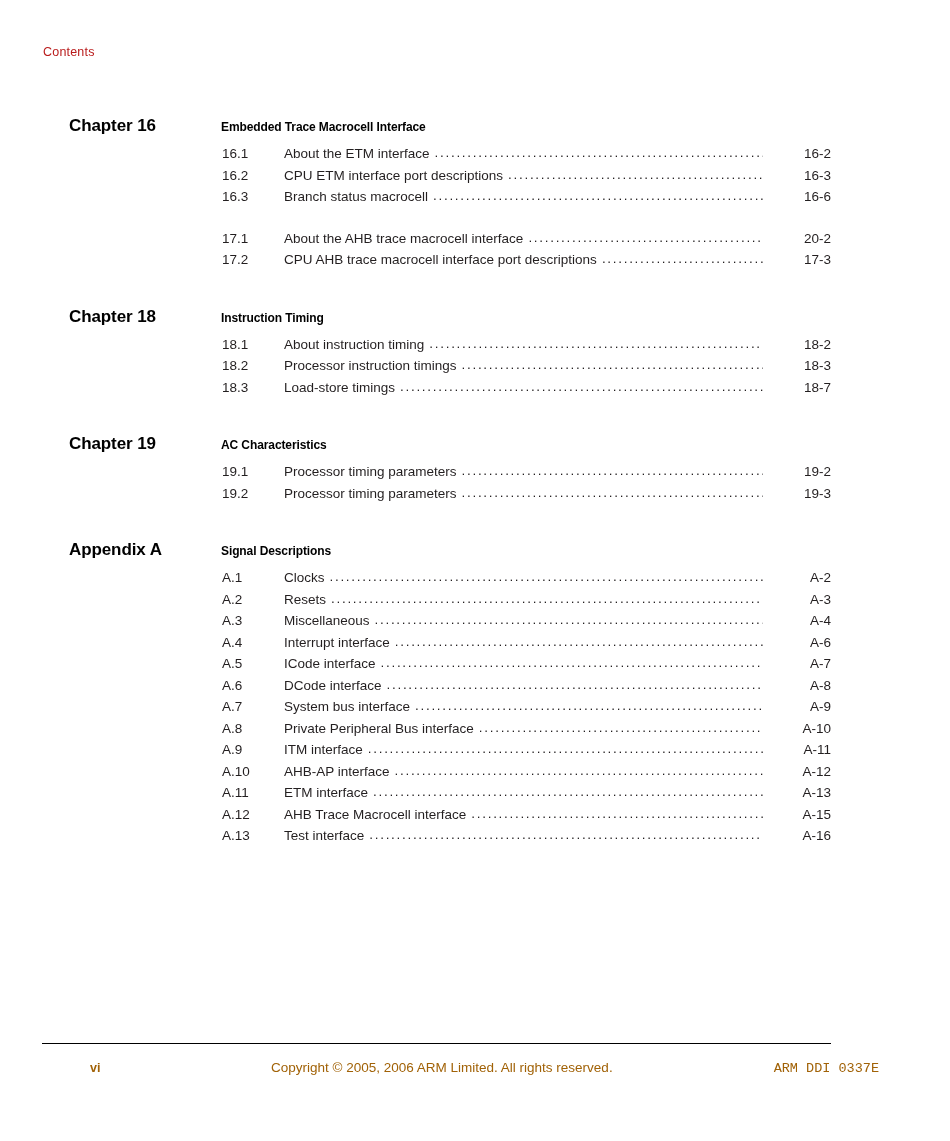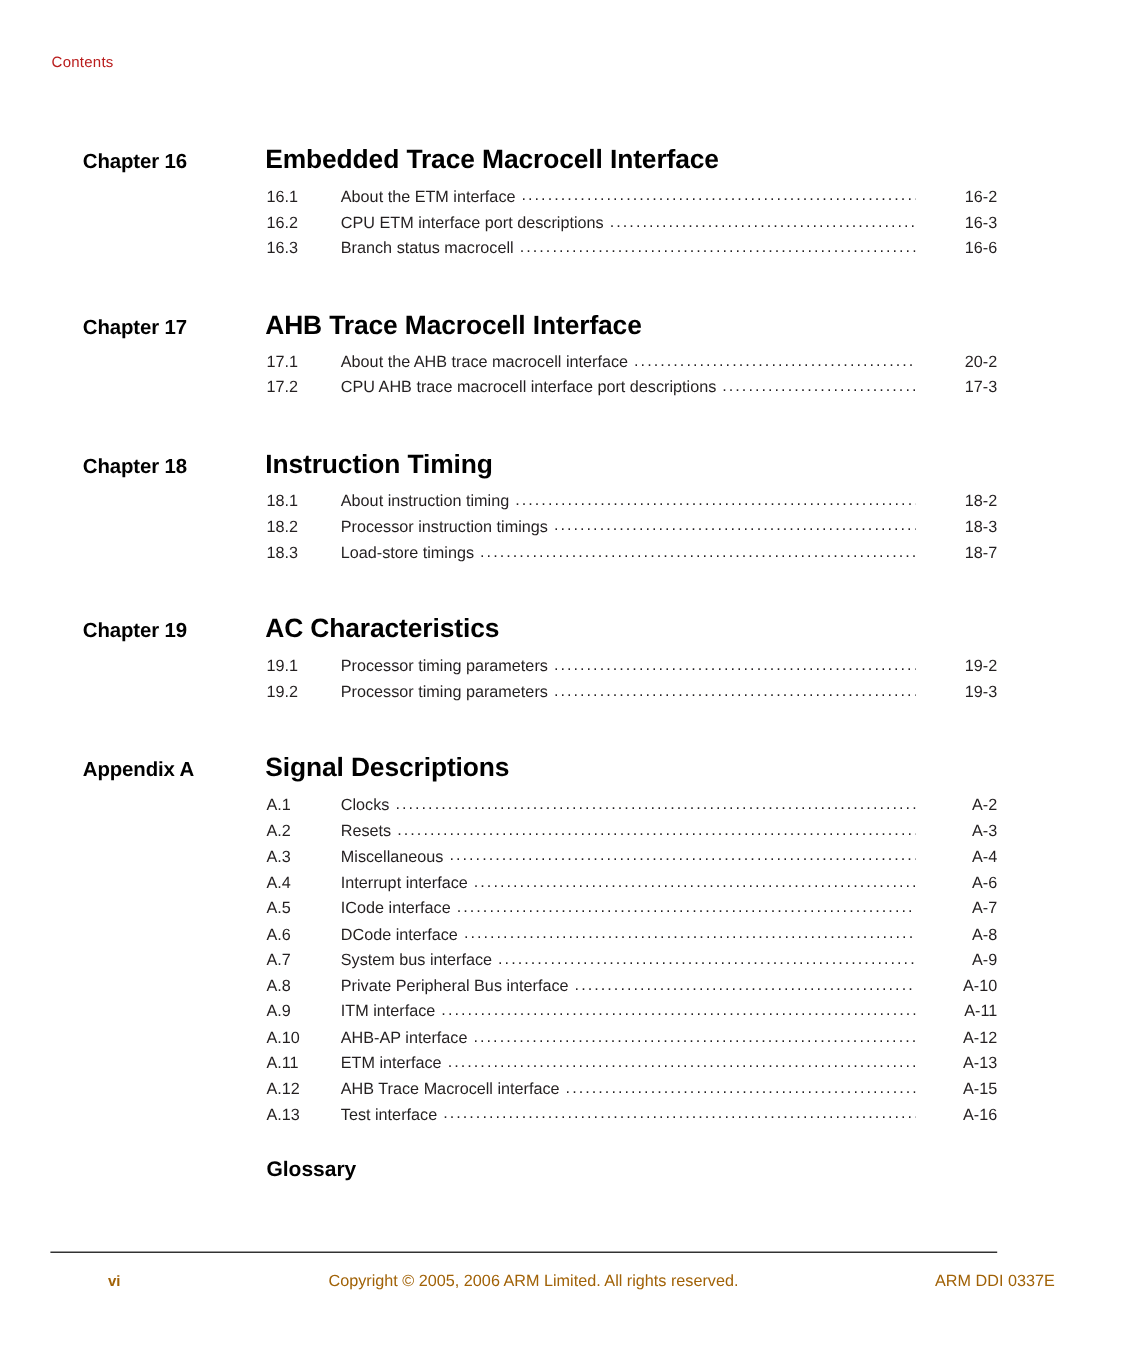--- a/index.html
+++ b/index.html
@@ -52,7 +52,7 @@
     letter-spacing: -0.1px;
   }
   .chapter-title {
-    font-size: 22px;
+    font-size: 12px;
     font-weight: bold;
     color: #000;
     letter-spacing: -0.1px;

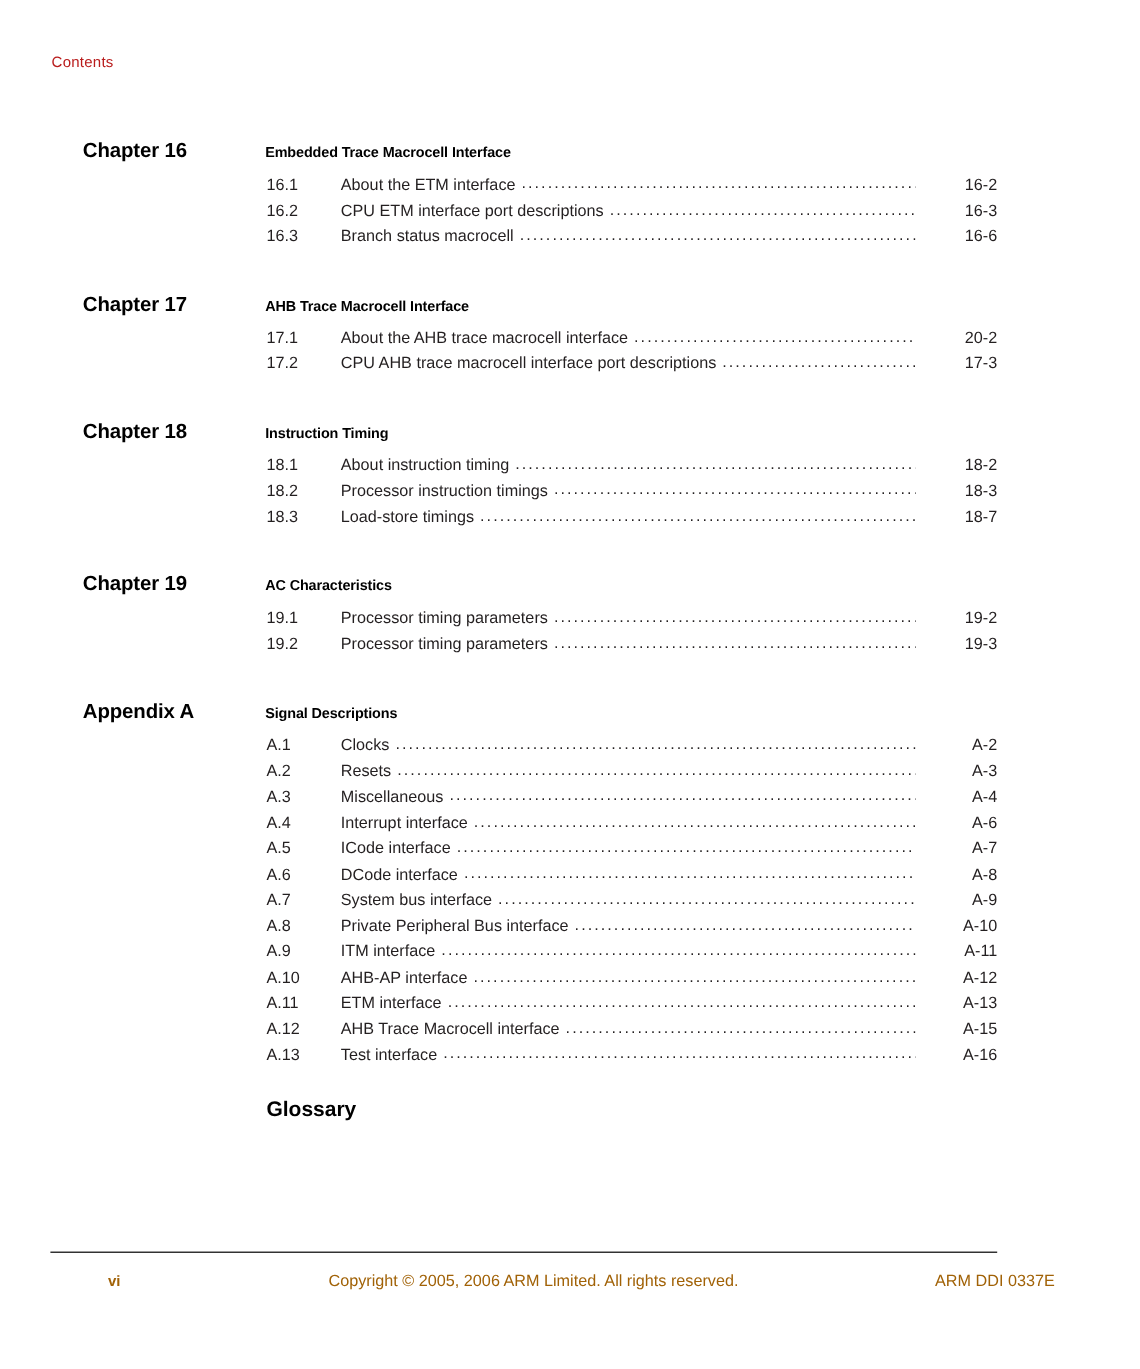--- a/index.html
+++ b/index.html
@@ -173,10 +173,6 @@
         </div>
       </div>
       <div class="chapter-block">
-        <div class="chapter-head">
-          <div class="chapter-num">Chapter 17</div>
-          <div class="chapter-title">AHB Trace Macrocell Interface</div>
-        </div>
         <div class="entries">
           <div class="entry">
             <span class="entry-num">17.1</span>

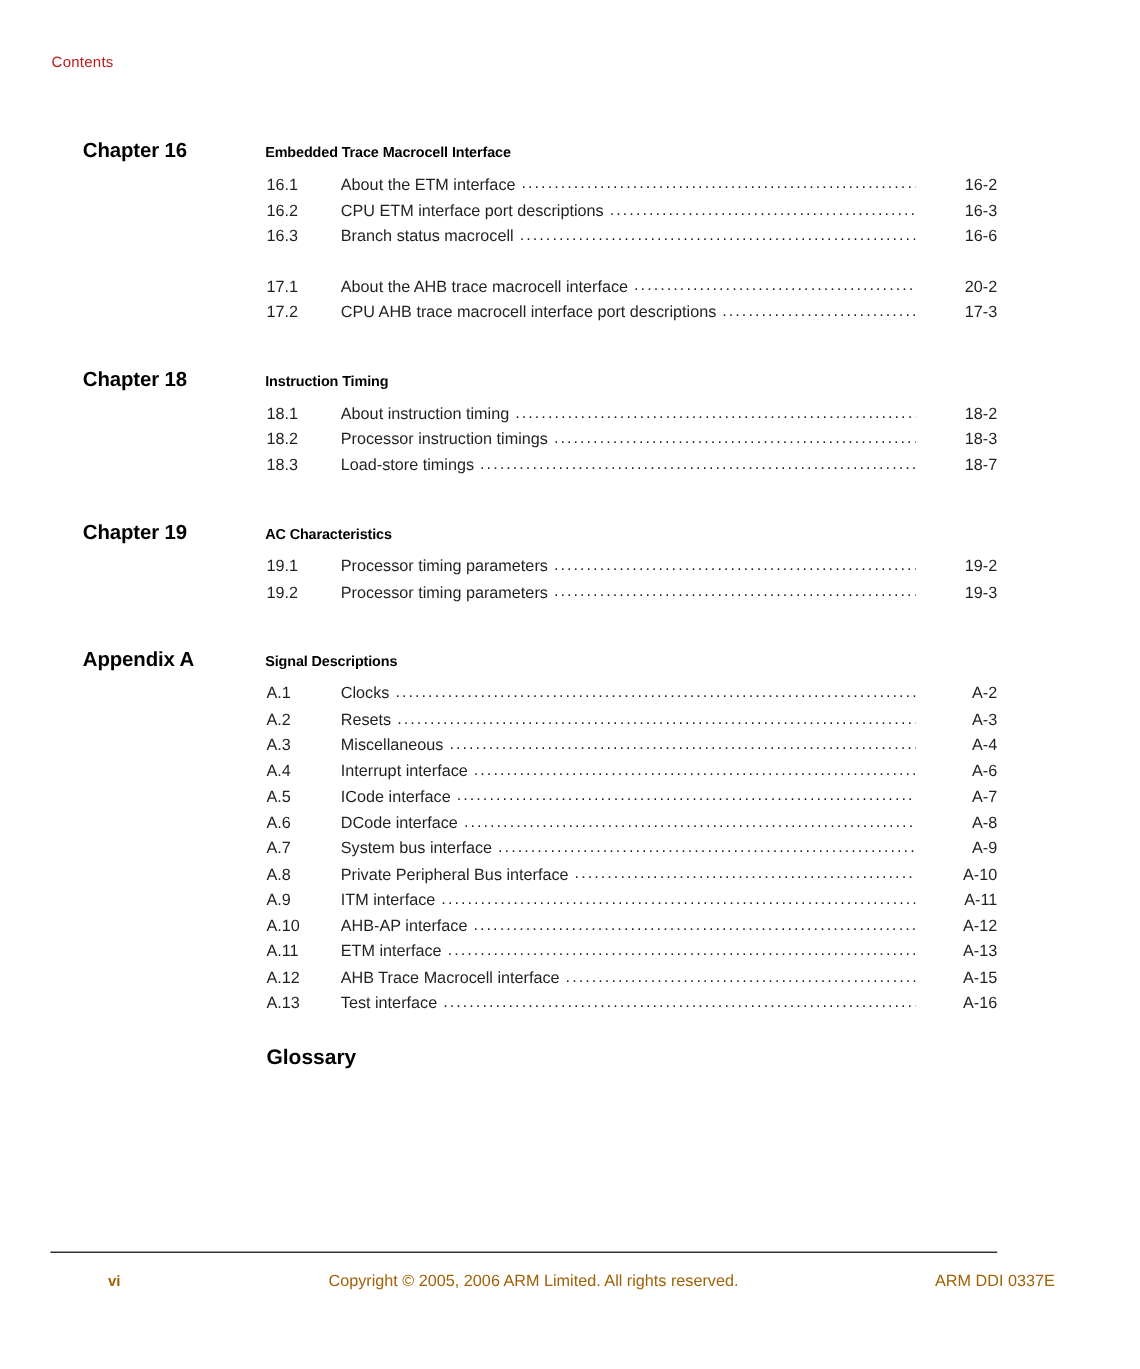--- a/index.html
+++ b/index.html
@@ -320,7 +320,6 @@
           </div>
         </div>
       </div>
-      <div class="glossary">Glossary</div>
     </div>
 
   <div class="footer-rule"></div>

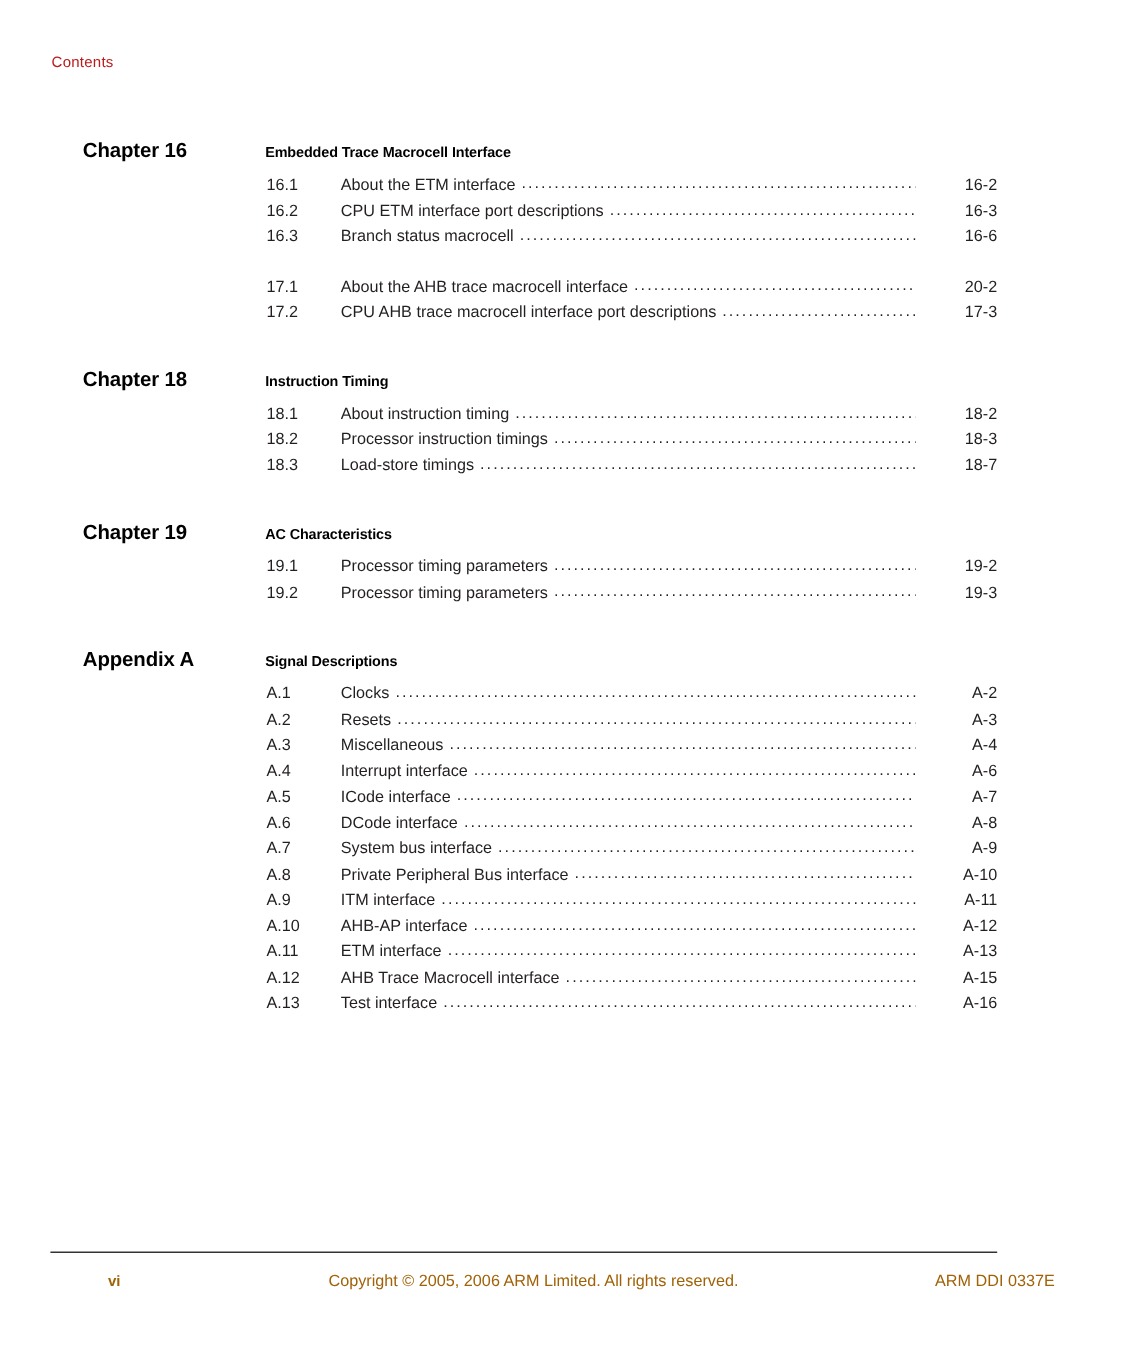--- a/index.html
+++ b/index.html
@@ -136,6 +136,7 @@
   .footer-doc {
     flex: none;
     text-align: right;
+    font-family: Liberation Mono, monospace;
   }
 </style>
 </head>

